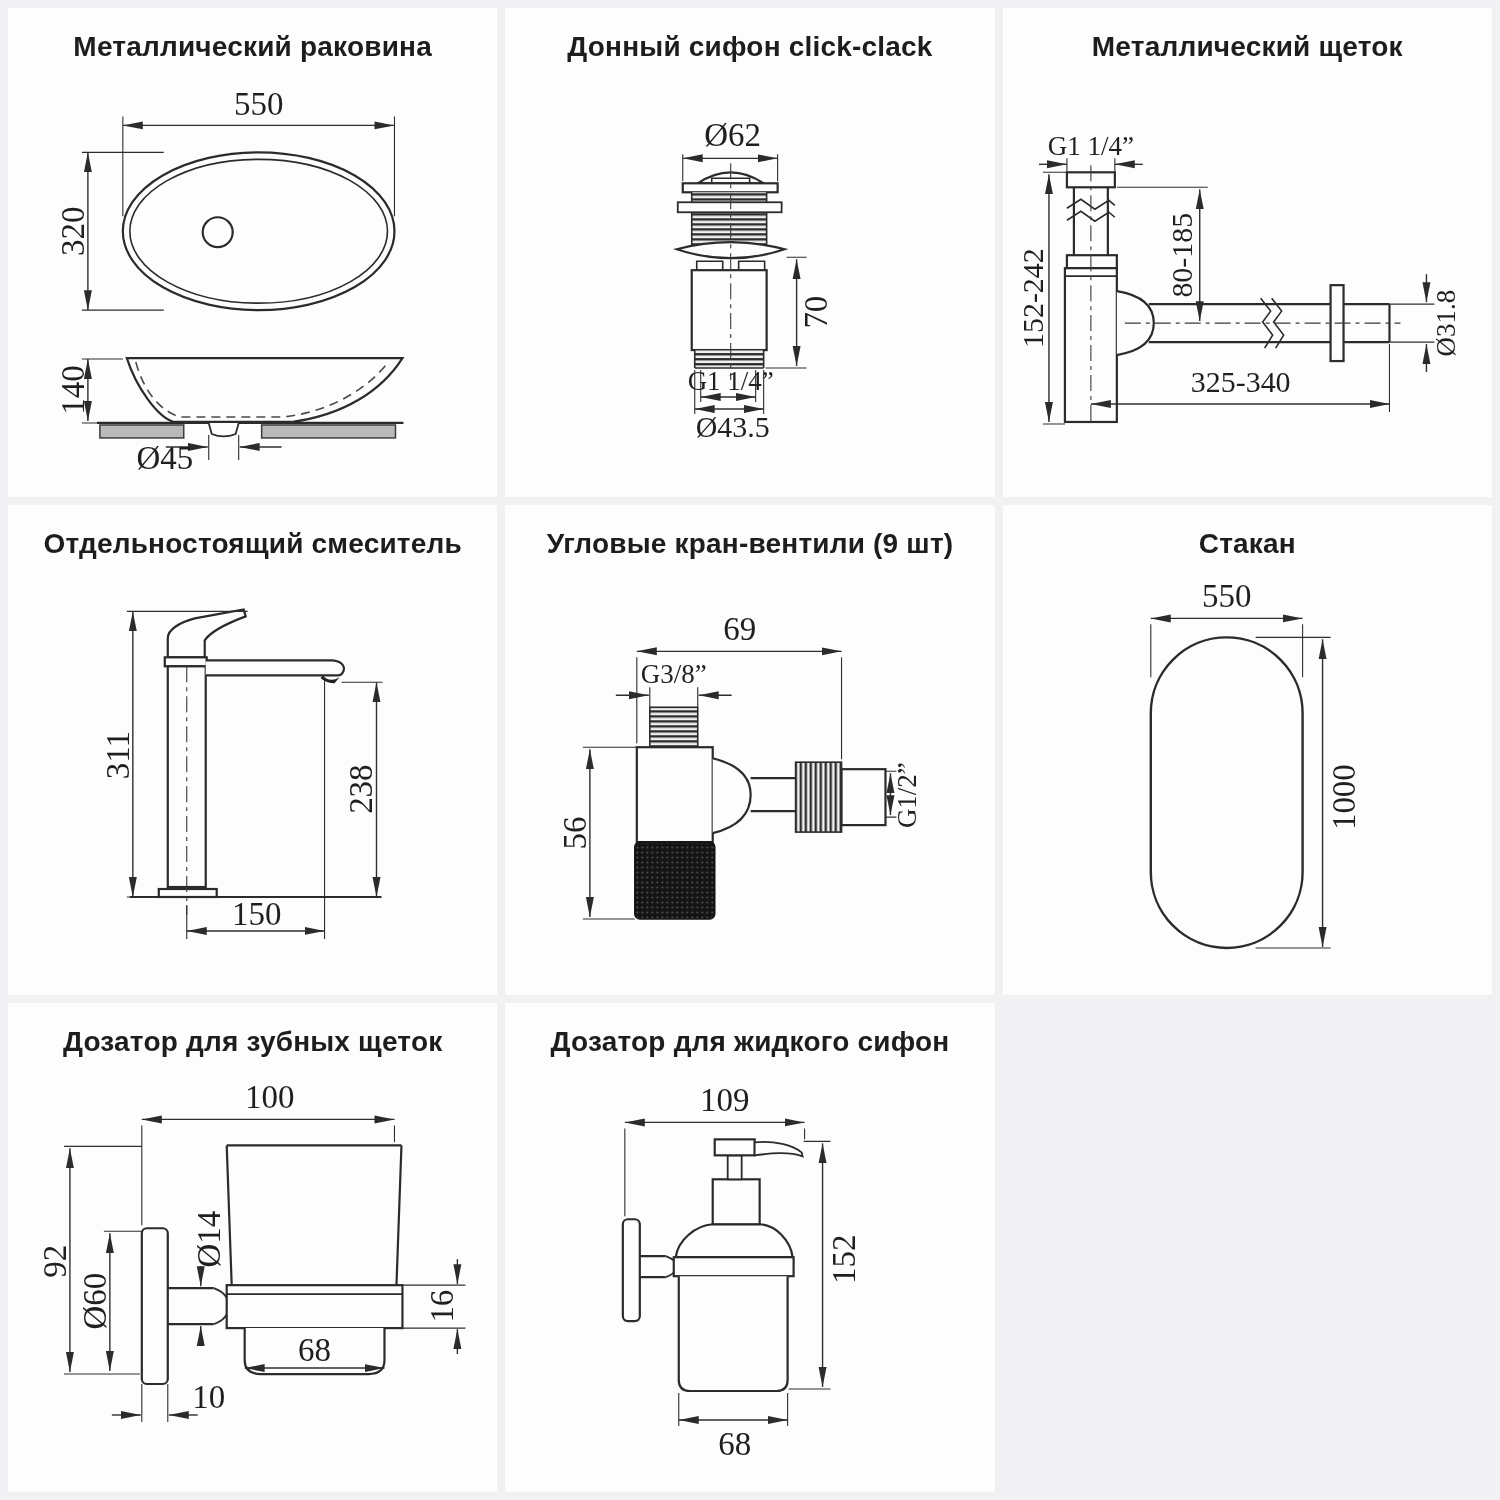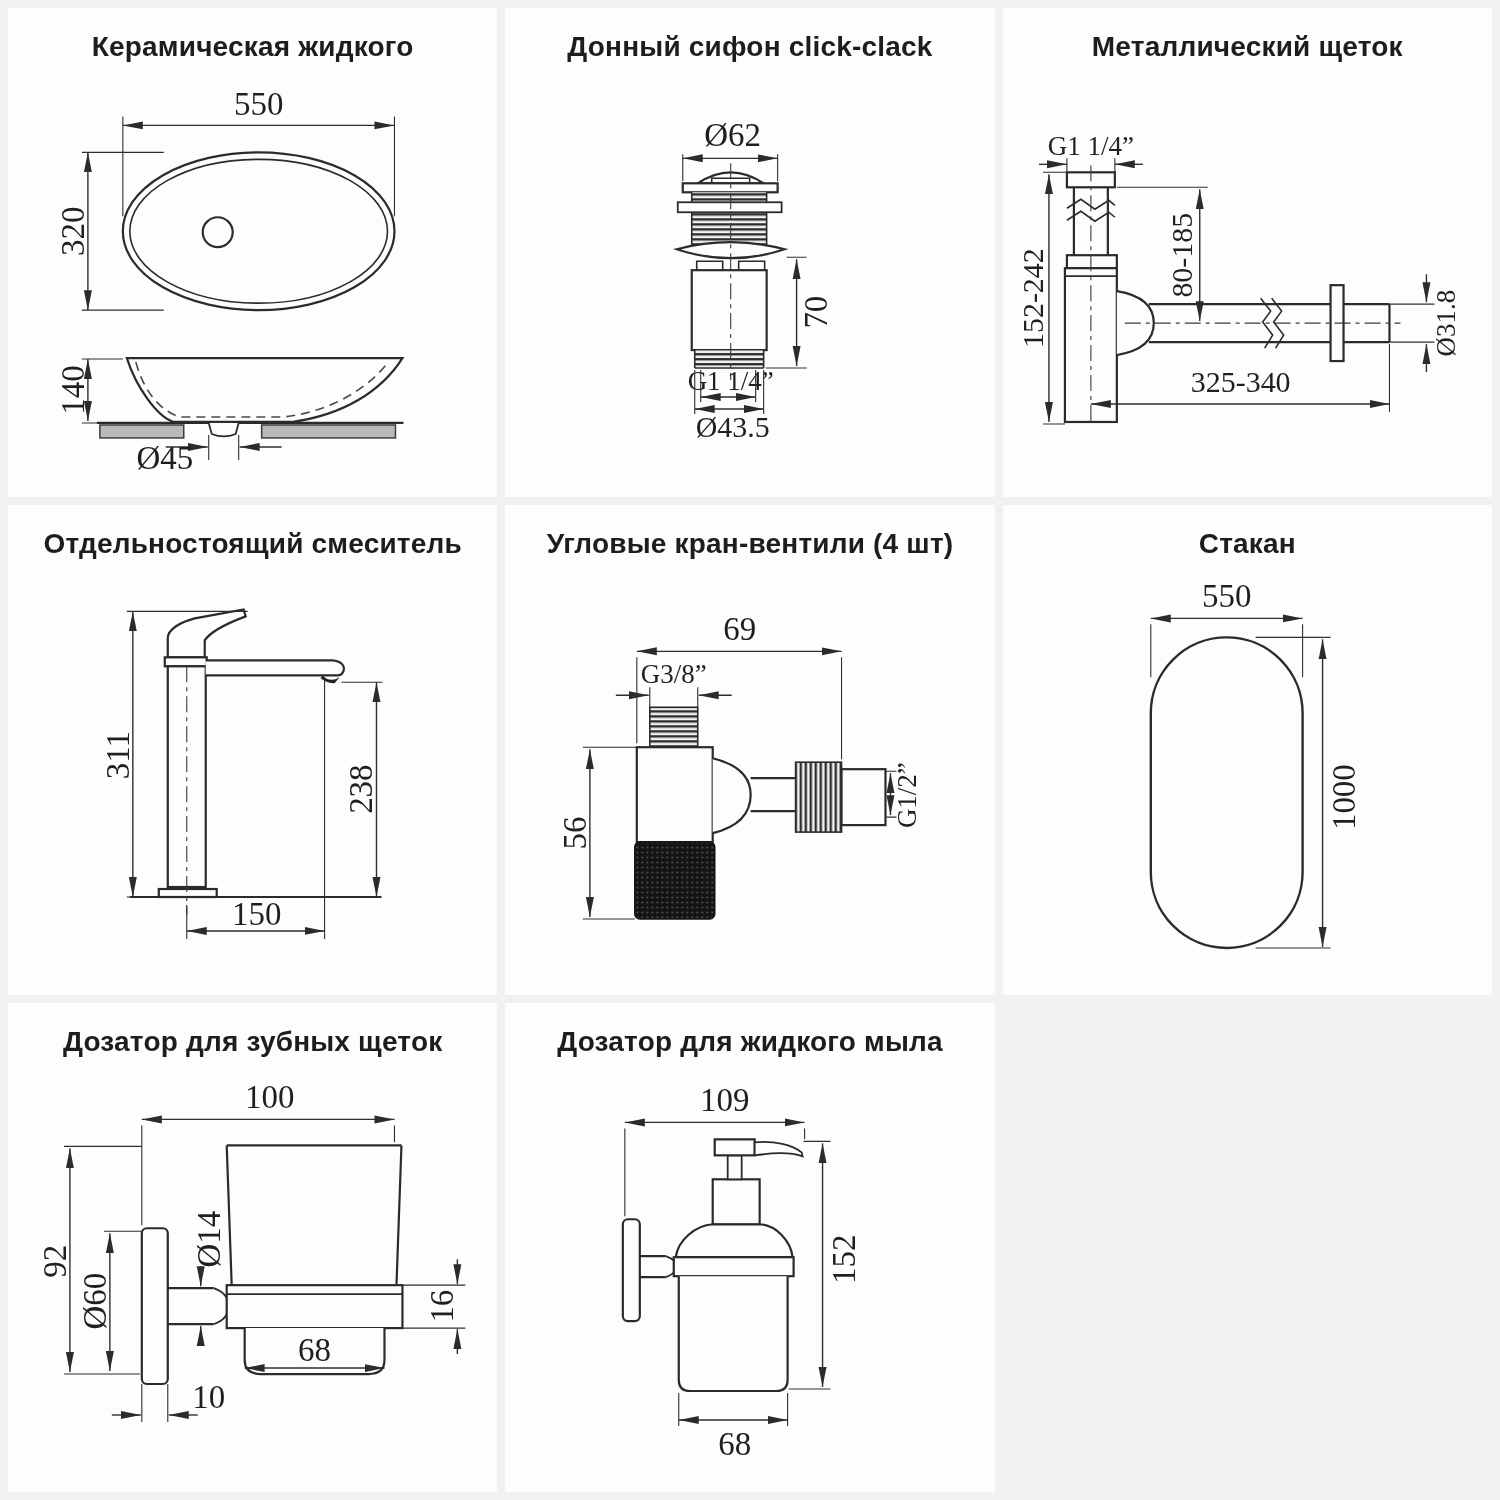--- a/index.html
+++ b/index.html
@@ -50,7 +50,7 @@
 <div class="grid">
 
   <div class="cell">
-    <h2>Керамическая жидкого</h2>
+    <h2>Металлический раковина</h2>
     <svg viewBox="0 0 490 429">
       <g>
         <ellipse class="ol" cx="251" cy="163" rx="136" ry="79"></ellipse>

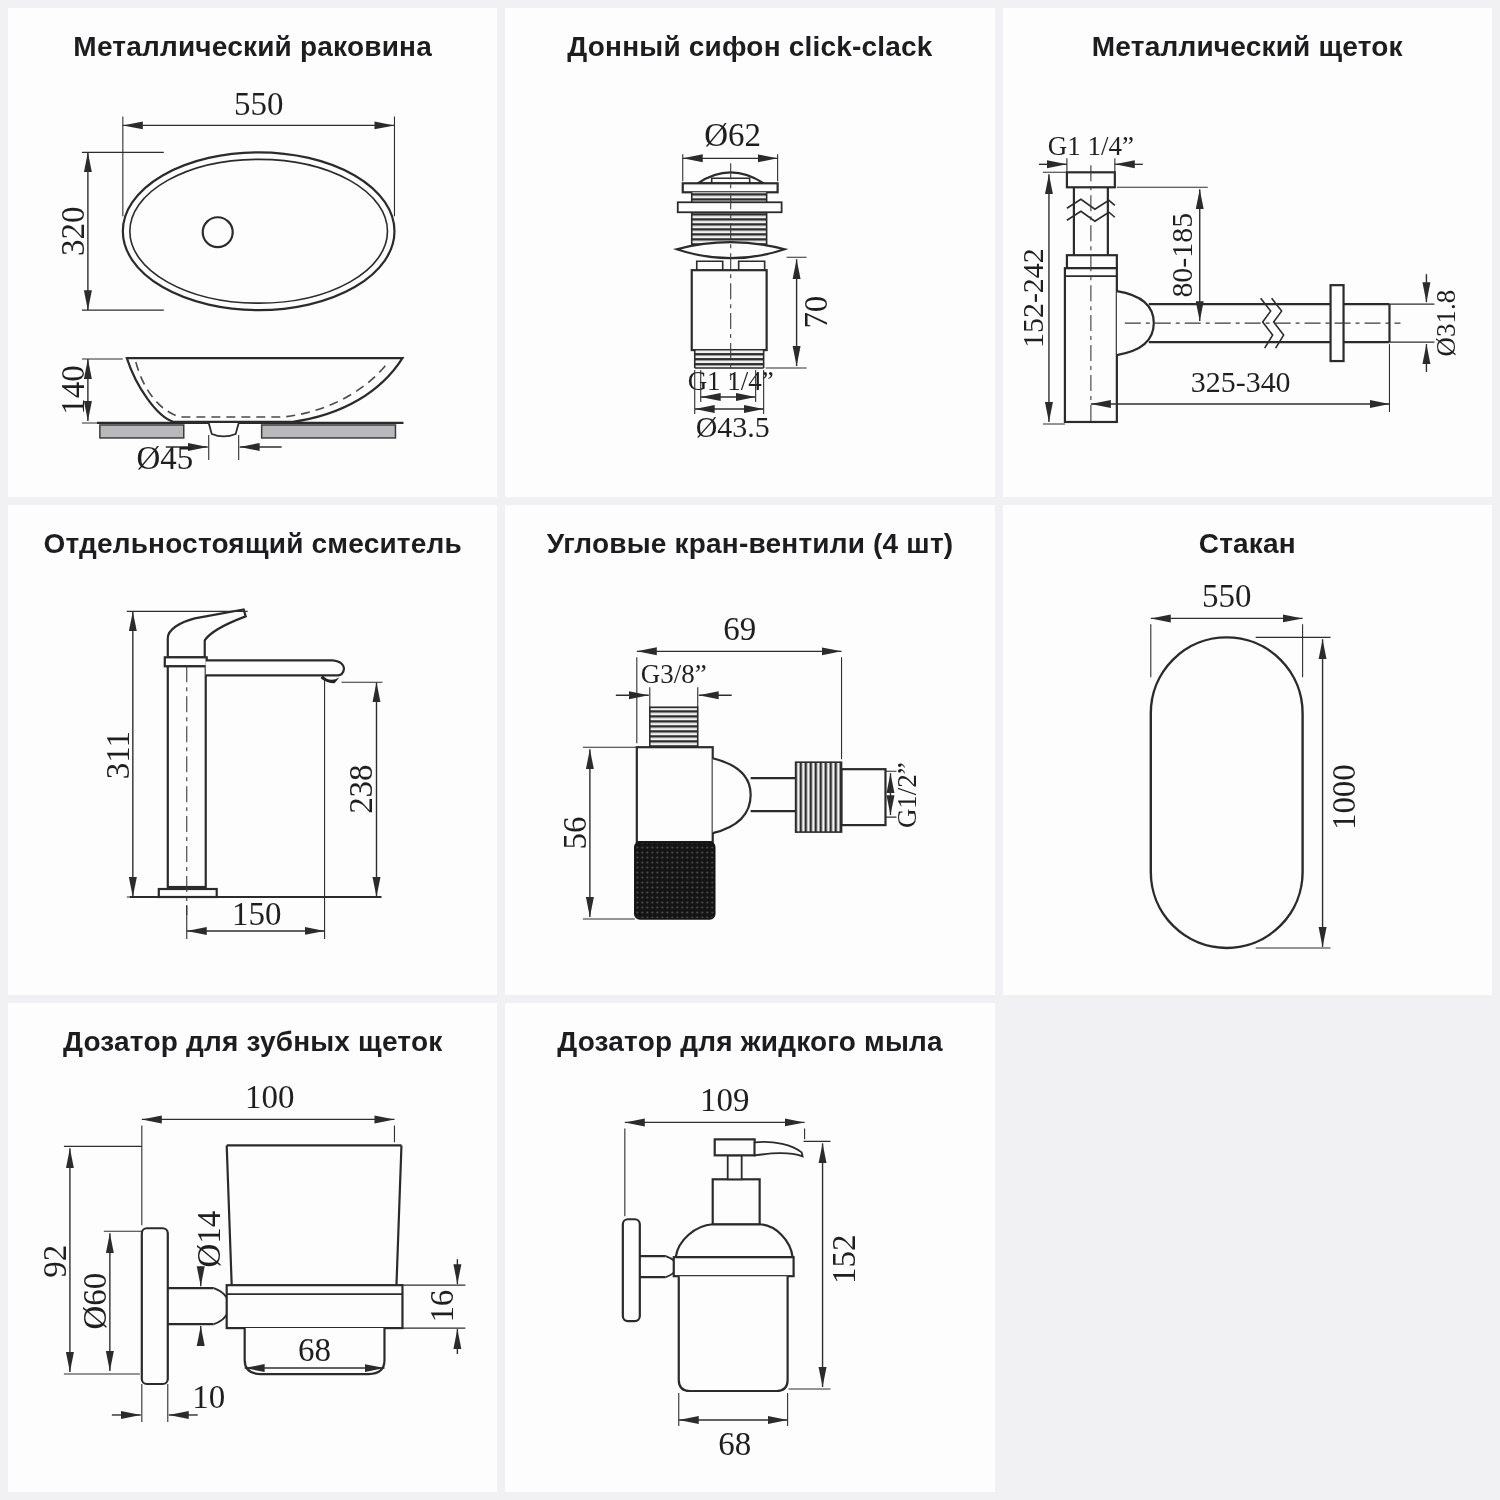--- a/index.html
+++ b/index.html
@@ -208,7 +208,7 @@
   </div>
 
   <div class="cell">
-    <h2>Угловые кран-вентили (4 шт)</h2>
+    <h2>Угловые кран-вентили (9 шт)</h2>
     <svg viewBox="0 0 490 429">
       <g>
         <rect x="145" y="142" width="48" height="40" fill="url(#hthread)"></rect>

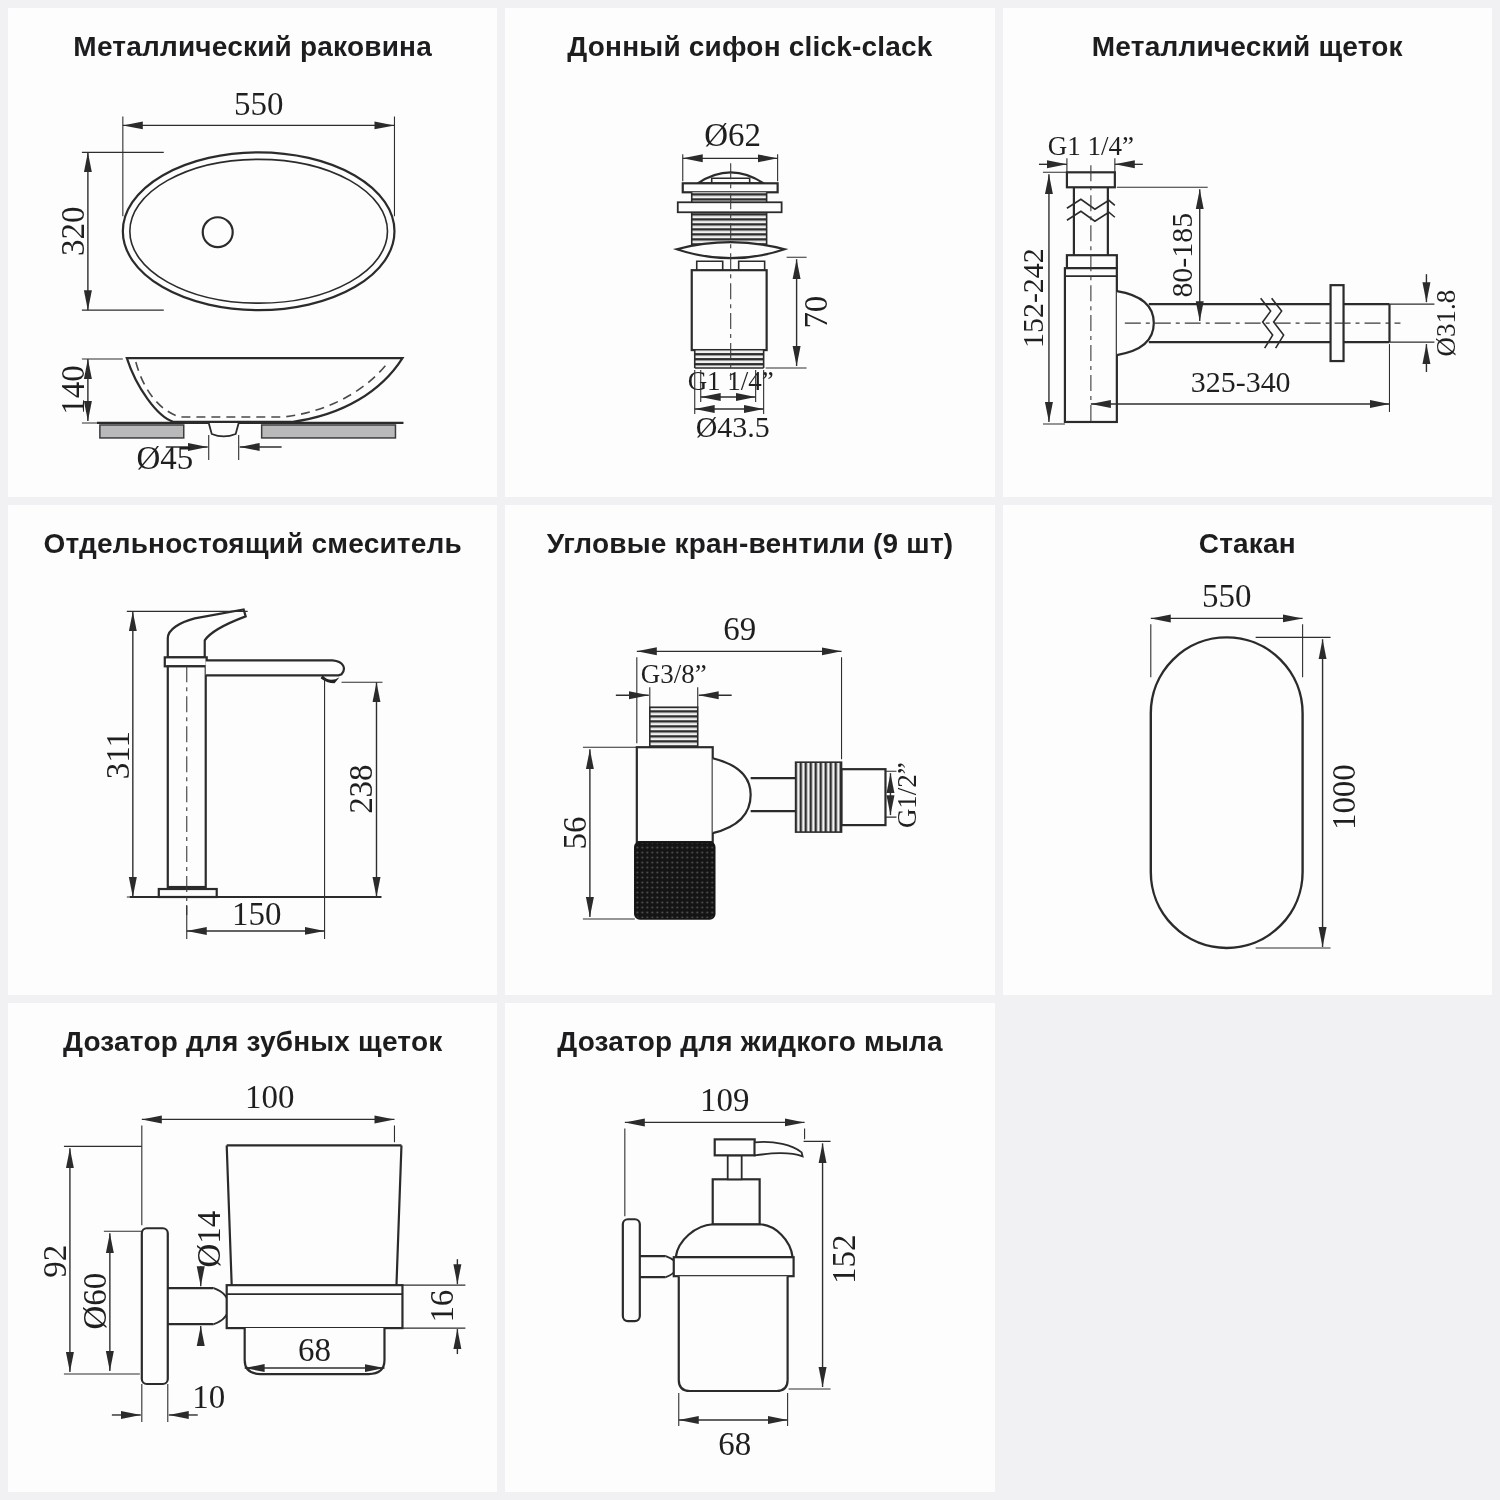--- a/index.html
+++ b/index.html
@@ -314,7 +314,7 @@
   </div>
 
   <div class="cell">
-    <h2>Дозатор для жидкого мыла</h2>
+    <h2>Дозатор для жидкого сифон</h2>
     <svg viewBox="0 0 490 429">
       <g>
         <path class="ol" d="M135 193 H161 M135 214 H161"></path>

